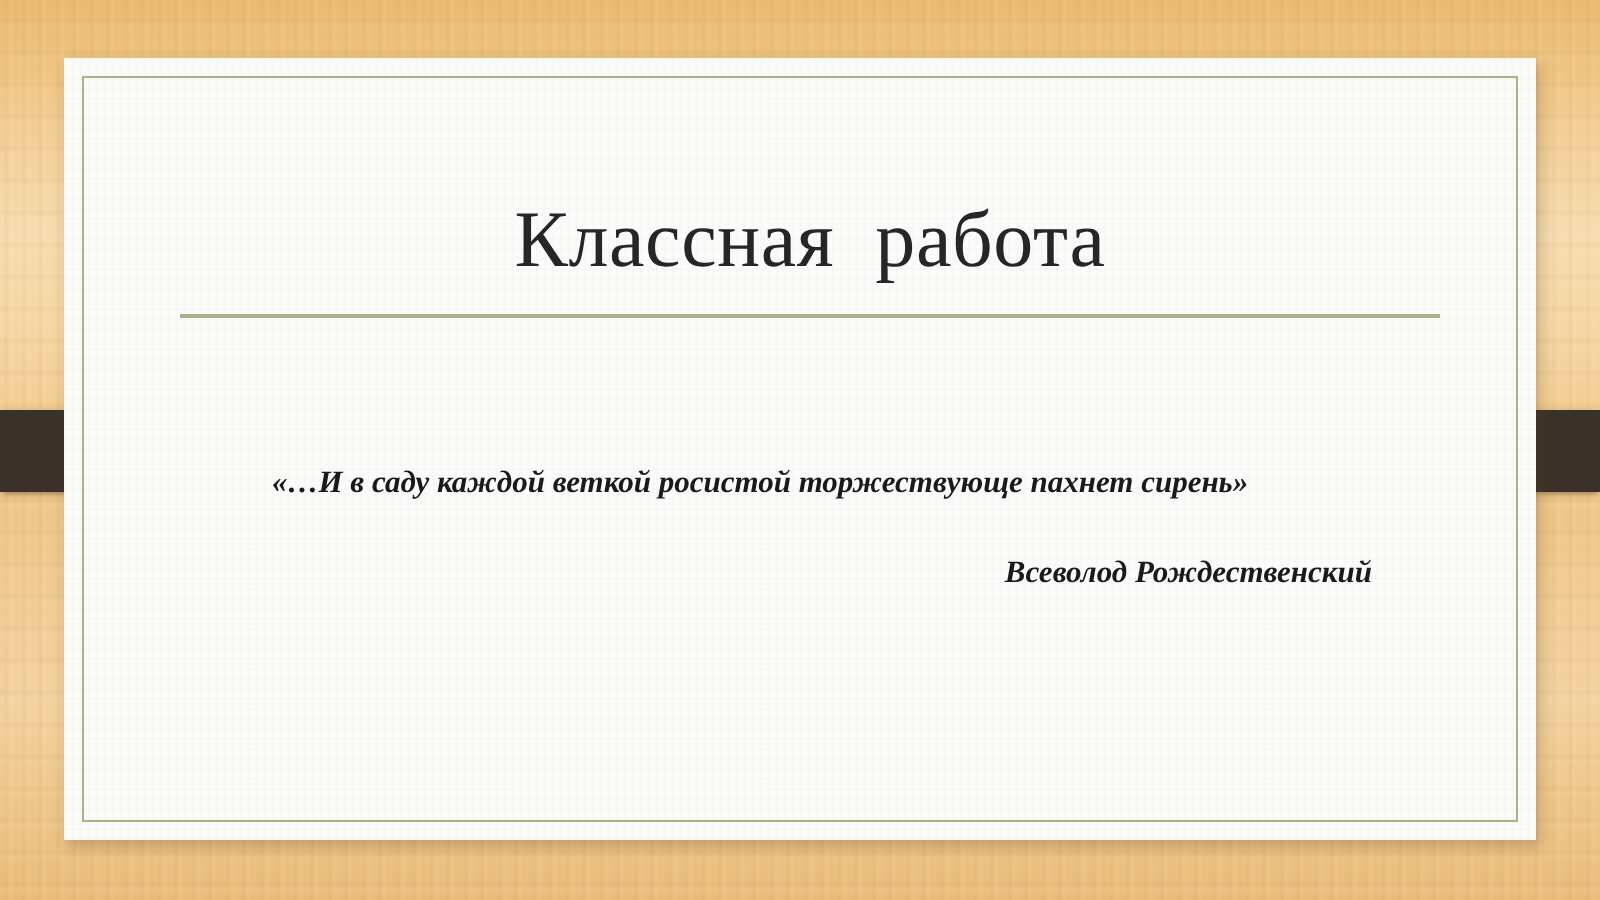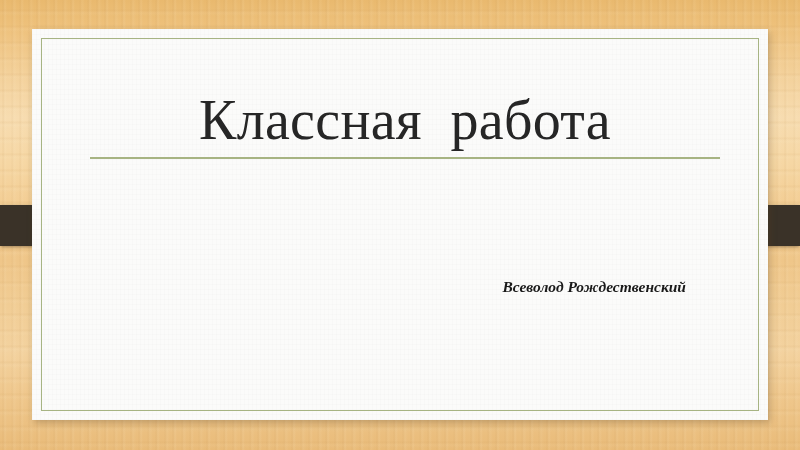--- a/index.html
+++ b/index.html
@@ -124,7 +124,7 @@
     top: 96px;
     width: 630px;
     text-align: center;
-    font-size: 56px;
+    font-size: 40px;
     line-height: 48px;
     color: #262626;
     font-weight: normal;

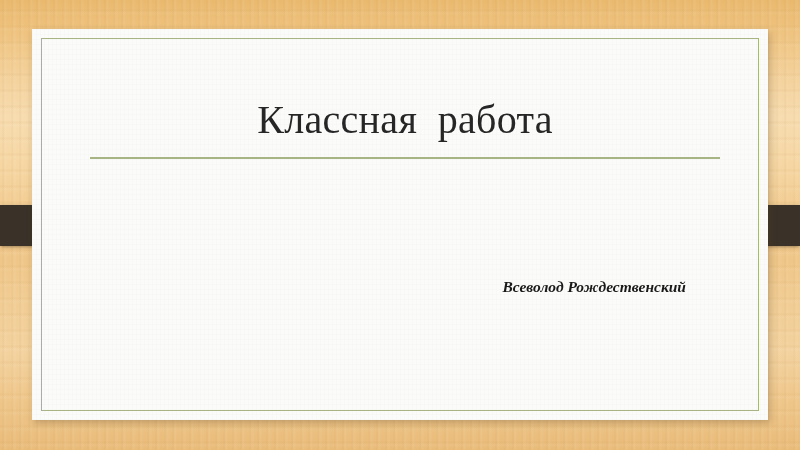--- a/index.html
+++ b/index.html
@@ -190,6 +190,9 @@
 
     <div class="title-rule"></div>
 
+    <div class="quote-block">
+      <div class="quote-text">«…И в саду каждой веткой росистой торжествующе пахнет сирень»</div>
+    </div>
 
     <div class="attribution">Всеволод Рождественский</div>
 

